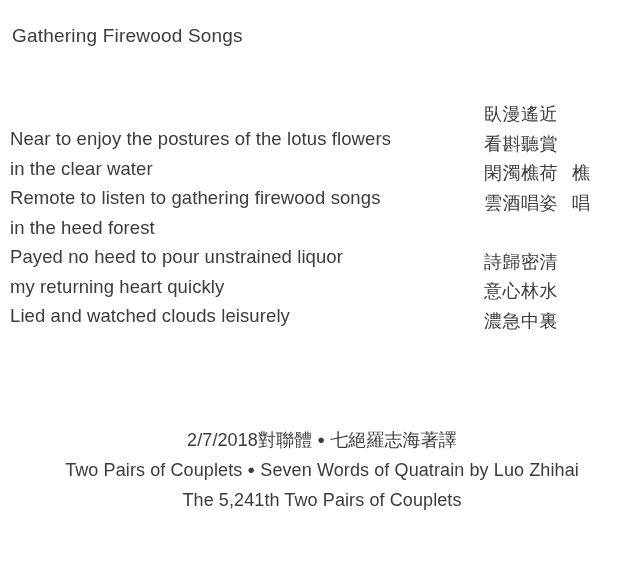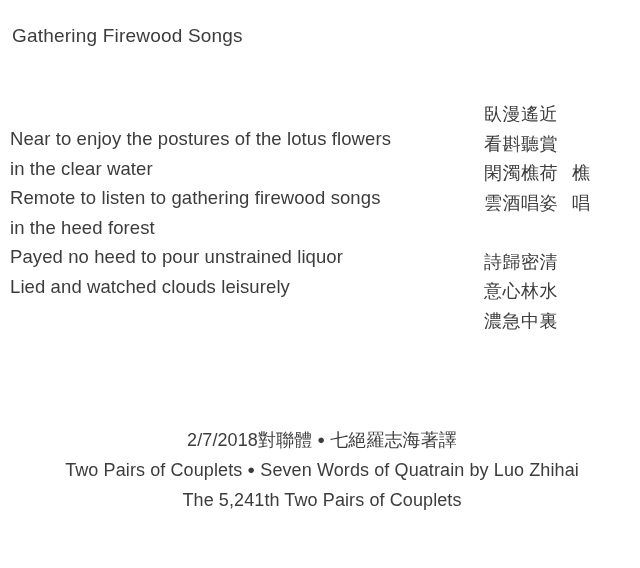--- a/index.html
+++ b/index.html
@@ -106,6 +106,7 @@
       <div class="en-line">Remote to listen to gathering firewood songs</div>
       <div class="en-line">in the heed forest</div>
       <div class="en-line">Payed no heed to pour unstrained liquor</div>
+      <div class="en-line">my returning heart quickly</div>
       <div class="en-line">Lied and watched clouds leisurely</div>
     </div>
 

